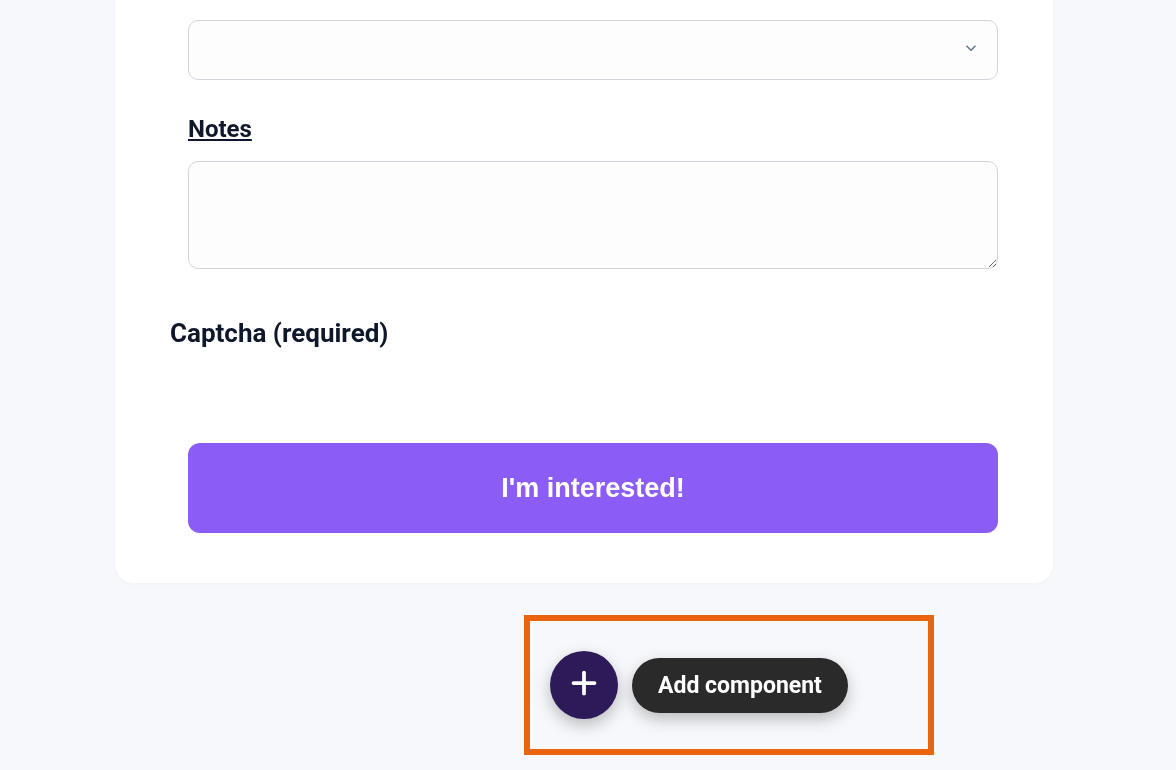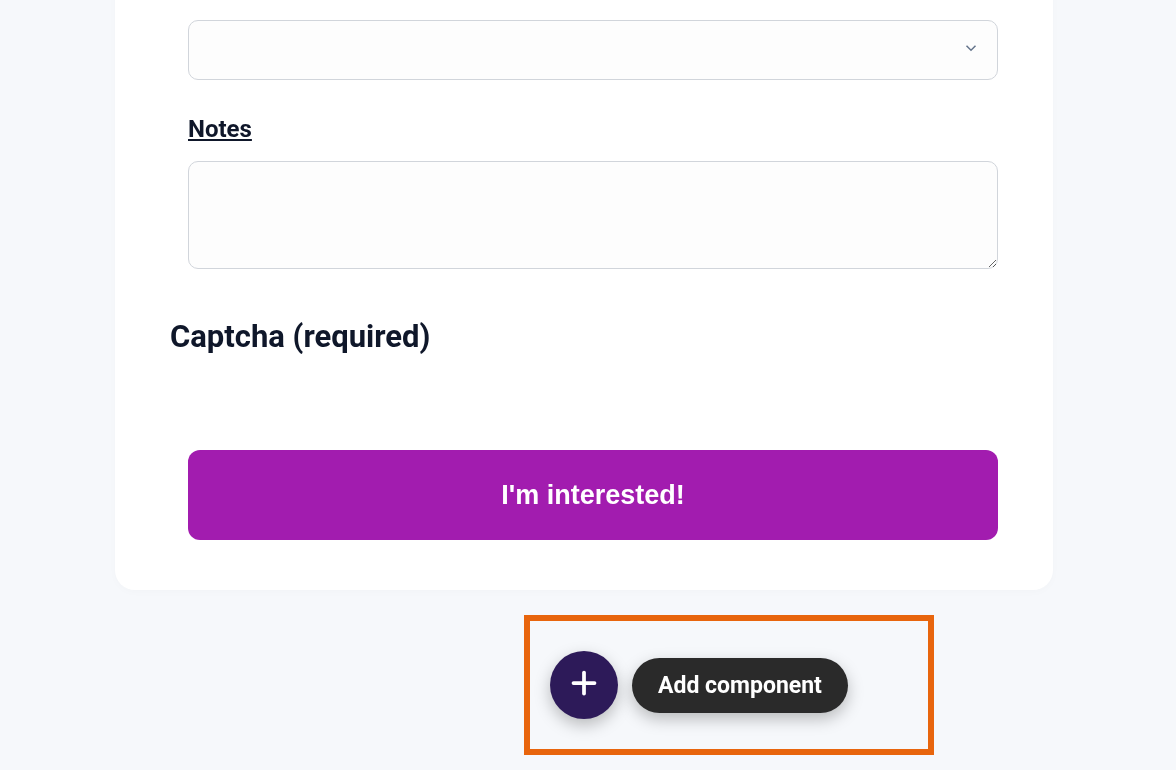--- a/index.html
+++ b/index.html
@@ -48,7 +48,7 @@
     
     .captcha-label {
       display: block;
-      font-size: 31px;
+      font-size: 26px;
       font-weight: 700;
       color: #0f172a;
       margin-bottom: 18px;

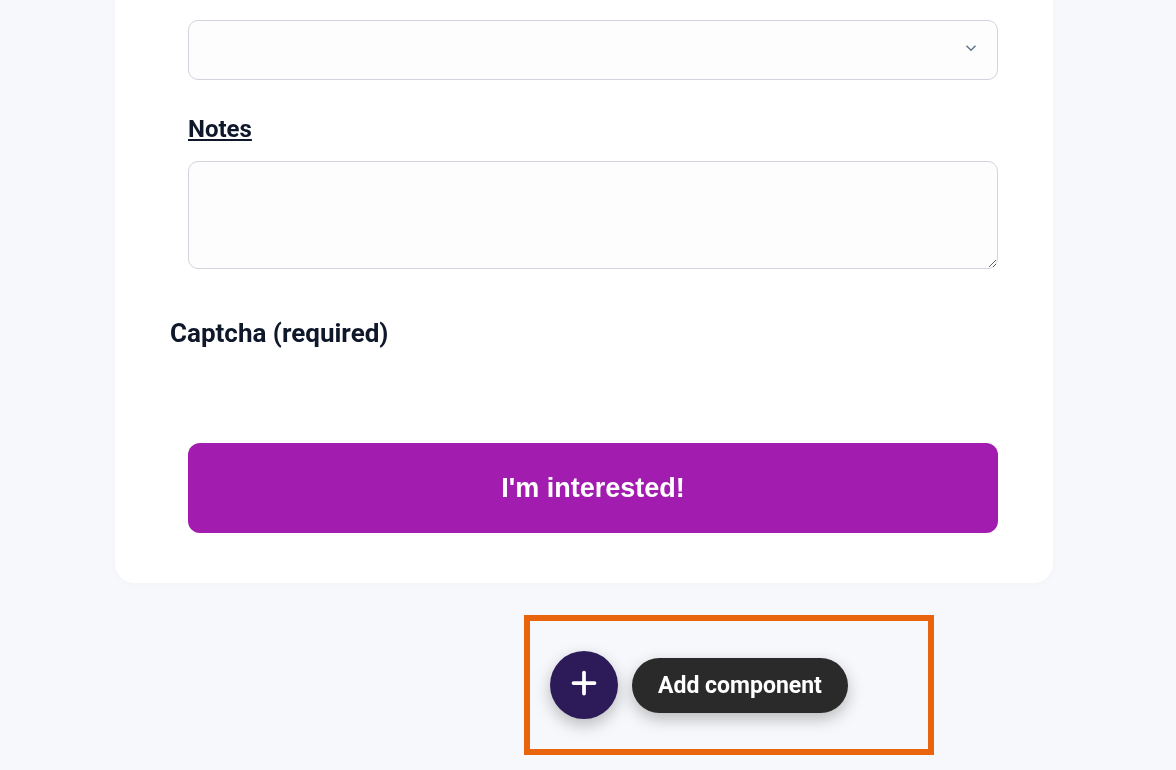--- a/index.html
+++ b/index.html
@@ -103,7 +103,7 @@
       width: calc(100% - 18px);
       margin-left: 18px;
       height: 90px;
-      background-color: #a21caf;
+      background-color: #8b5cf6;
       color: #ffffff;
       border: none;
       border-radius: 12px;

